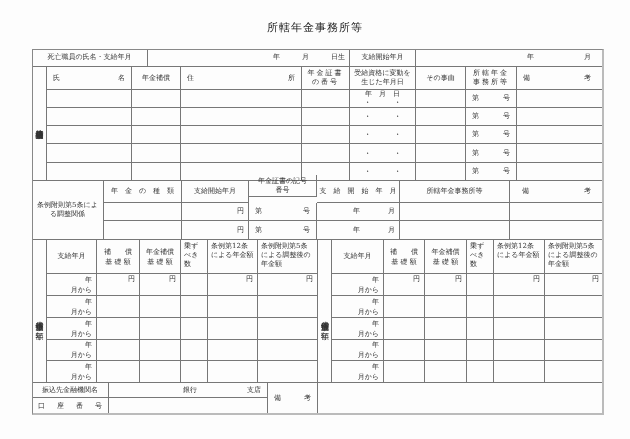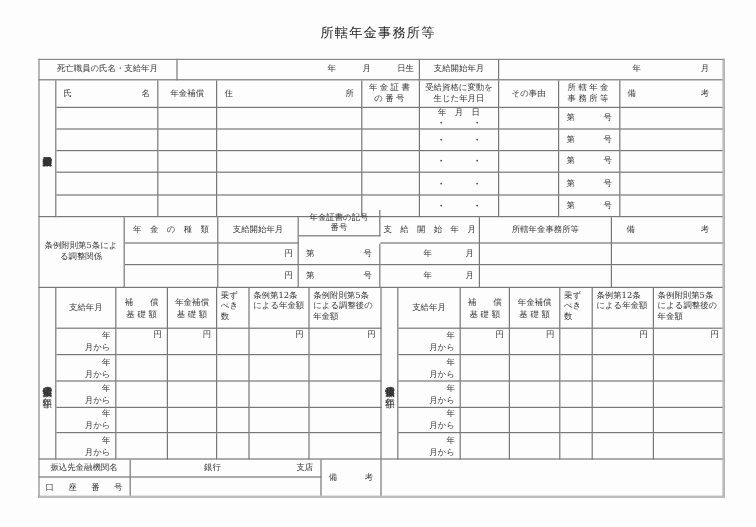--- a/index.html
+++ b/index.html
@@ -354,7 +354,7 @@
       <span>振込先金融機関名</span>
     </div>
     <div class="c right" style="left: 109px; top: 383px; width: 159px; height: 15px;">
-      <span style="display:flex;gap:63px;padding-right:2px">
+      <span style="display:flex;gap:50px;padding-right:2px">
         <span>銀行</span>
         <span>支店</span>
       </span>

